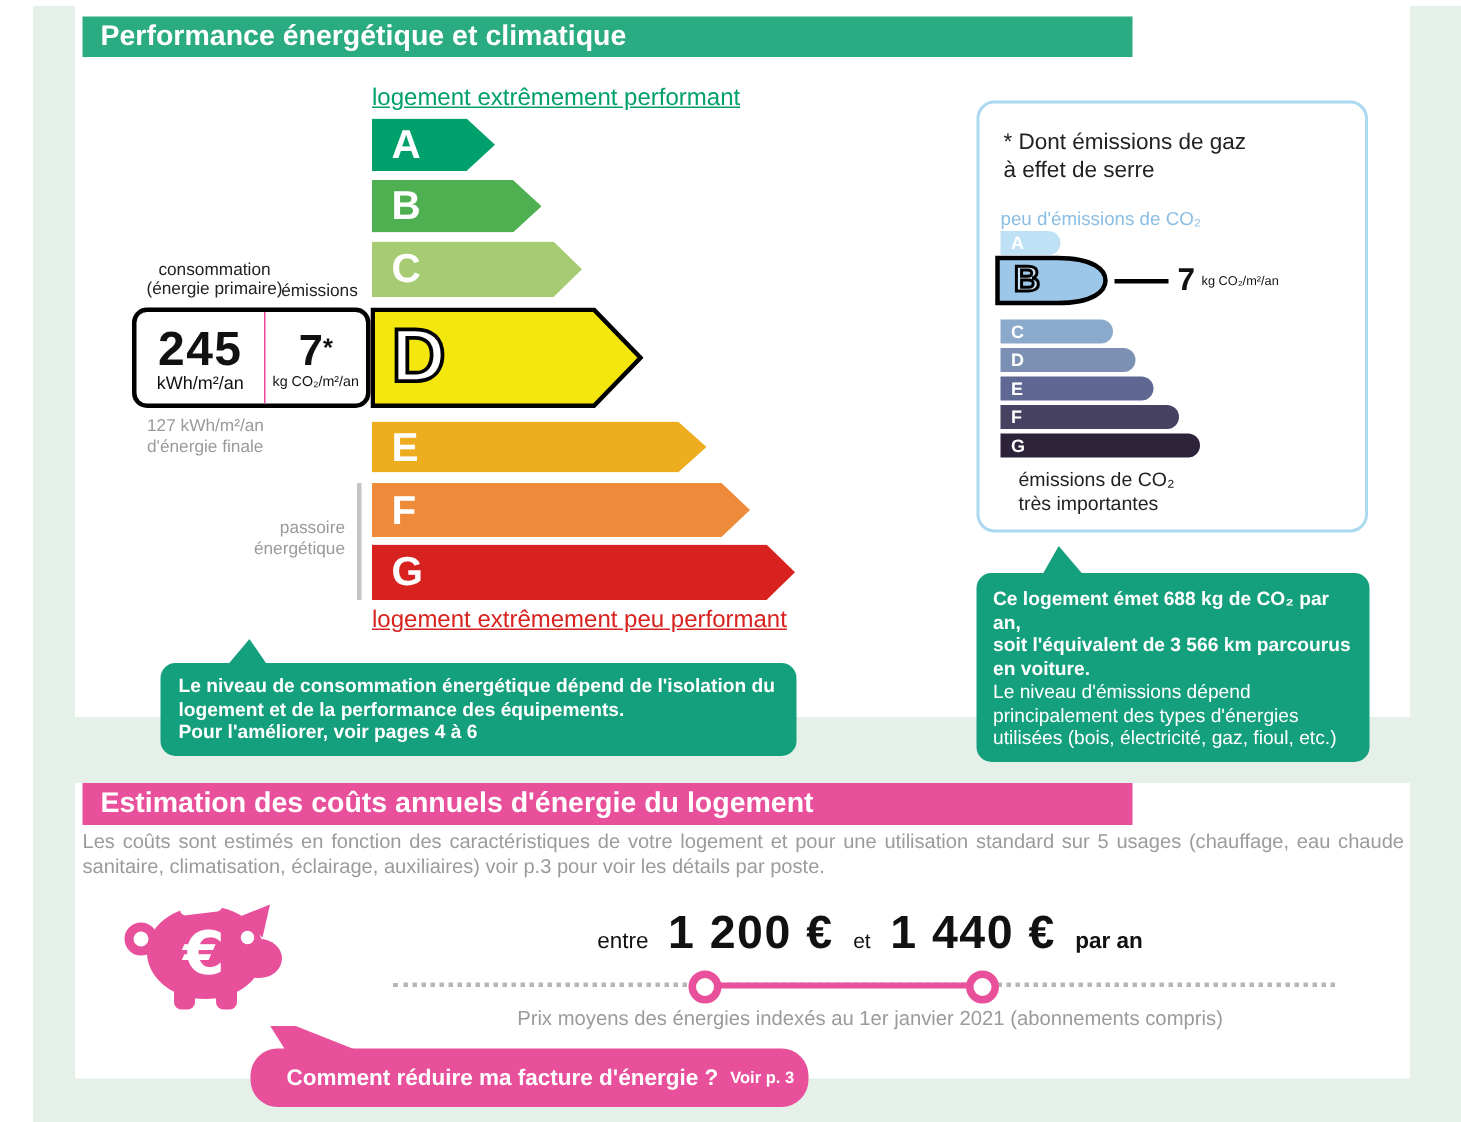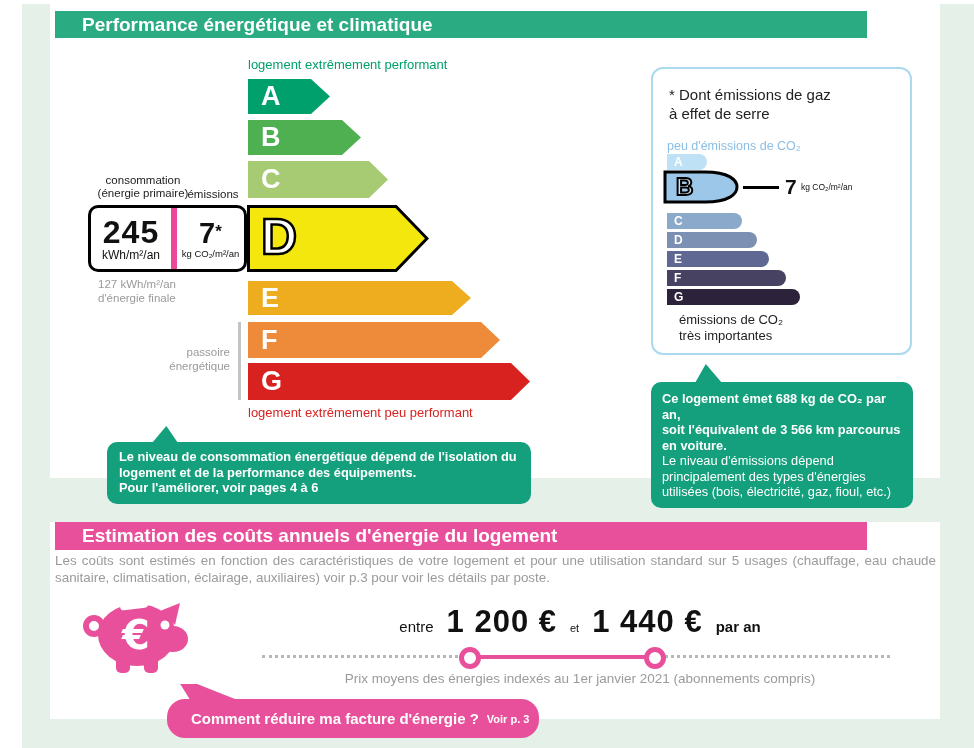--- a/index.html
+++ b/index.html
@@ -10,8 +10,8 @@
   .card{background:#fff;}
   .card1{left:50px;top:4px;width:890px;height:474px;}
   .card2{left:50px;top:522px;width:890px;height:197px;}
-  .sec-header{left:55px;width:812px;color:#fff;font-weight:bold;font-size:19px;
-              padding-left:27px;box-sizing:border-box;white-space:nowrap;}
+  .sec-header{left:55px;width:700px;color:#fff;font-weight:bold;font-size:19px;
+              padding-left:12px;box-sizing:border-box;white-space:nowrap;}
   .hdr-energy{top:11px;height:27px;line-height:27px;}
   .hdr-costs{top:522px;height:28px;line-height:28px;}
   

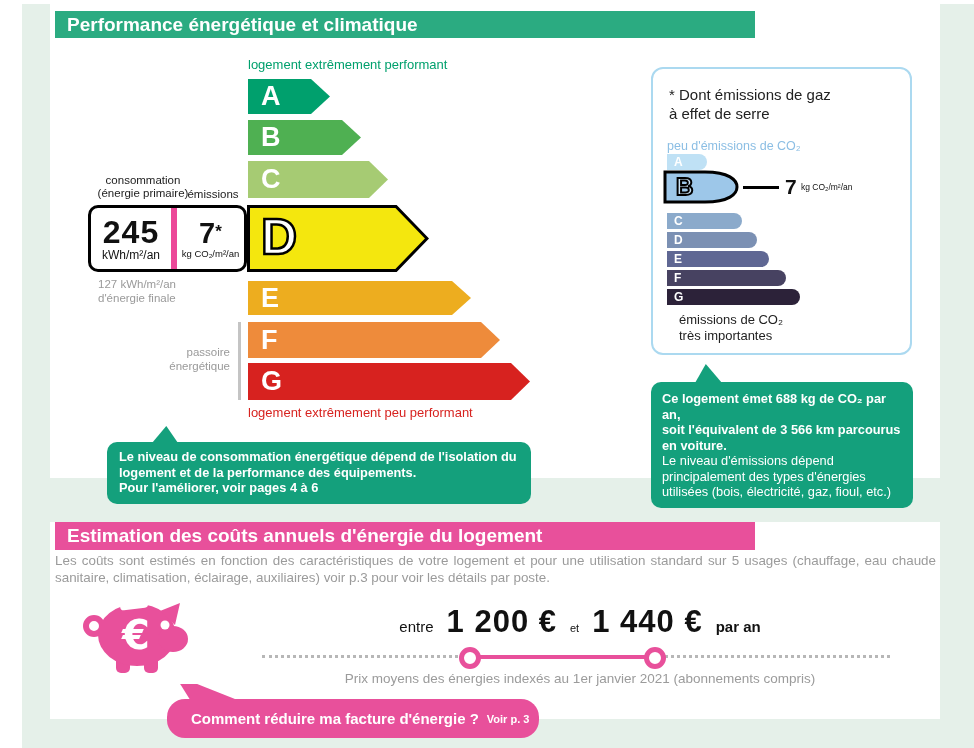--- a/index.html
+++ b/index.html
@@ -24,7 +24,7 @@
   .epc-e{top:281px;width:223px;height:34px;}
   .epc-f{top:322px;width:252px;height:36px;}
   .epc-g{top:363px;width:282px;height:37px;}
-  .scale-label{font-size:13px;white-space:nowrap;}
+  .scale-label{font-size:16px;white-space:nowrap;text-decoration:underline;}
   .col-head{font-size:11.5px;color:#222;text-align:center;line-height:13px;}
   .values-box{left:88px;top:205px;width:159px;height:67px;background:#fff;border:3px solid #000;
               border-radius:10px;box-sizing:border-box;display:flex;}

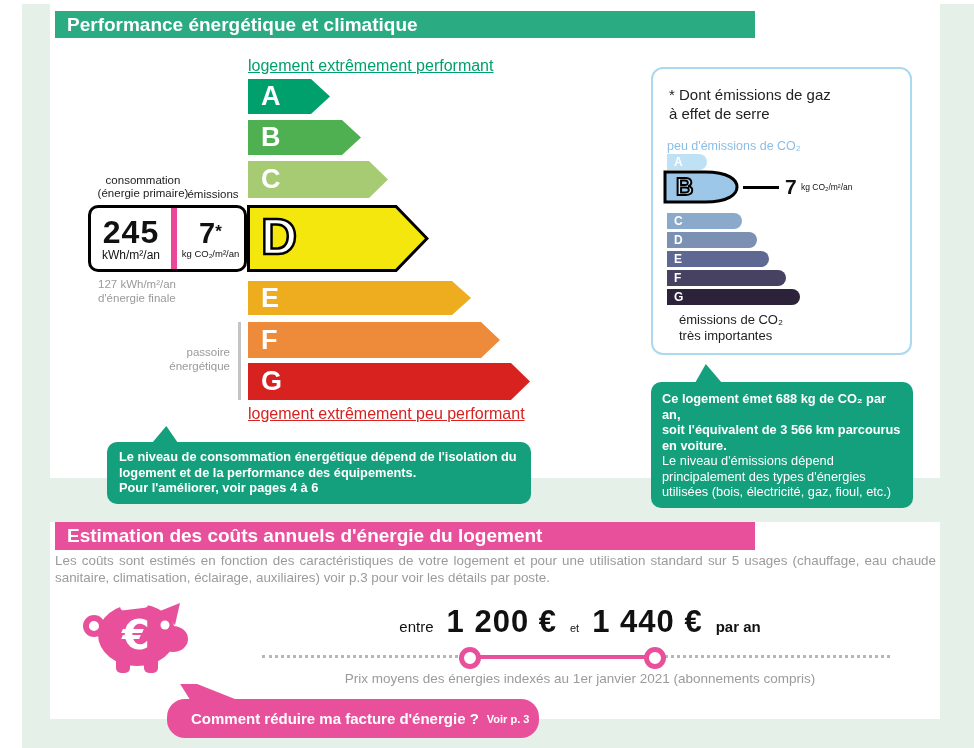--- a/index.html
+++ b/index.html
@@ -28,7 +28,7 @@
   .col-head{font-size:11.5px;color:#222;text-align:center;line-height:13px;}
   .values-box{left:88px;top:205px;width:159px;height:67px;background:#fff;border:3px solid #000;
               border-radius:10px;box-sizing:border-box;display:flex;}
-  .vb-left{width:86px;border-right:6px solid #ec4899;display:flex;flex-direction:column;
+  .vb-left{width:86px;border-right:1px solid #ec4899;display:flex;flex-direction:column;
            align-items:center;justify-content:center;box-sizing:border-box;}
   .vb-right{flex:1;display:flex;flex-direction:column;align-items:center;justify-content:center;}
   .vb-value{font-size:32px;font-weight:bold;color:#111;line-height:32px;letter-spacing:1px;}

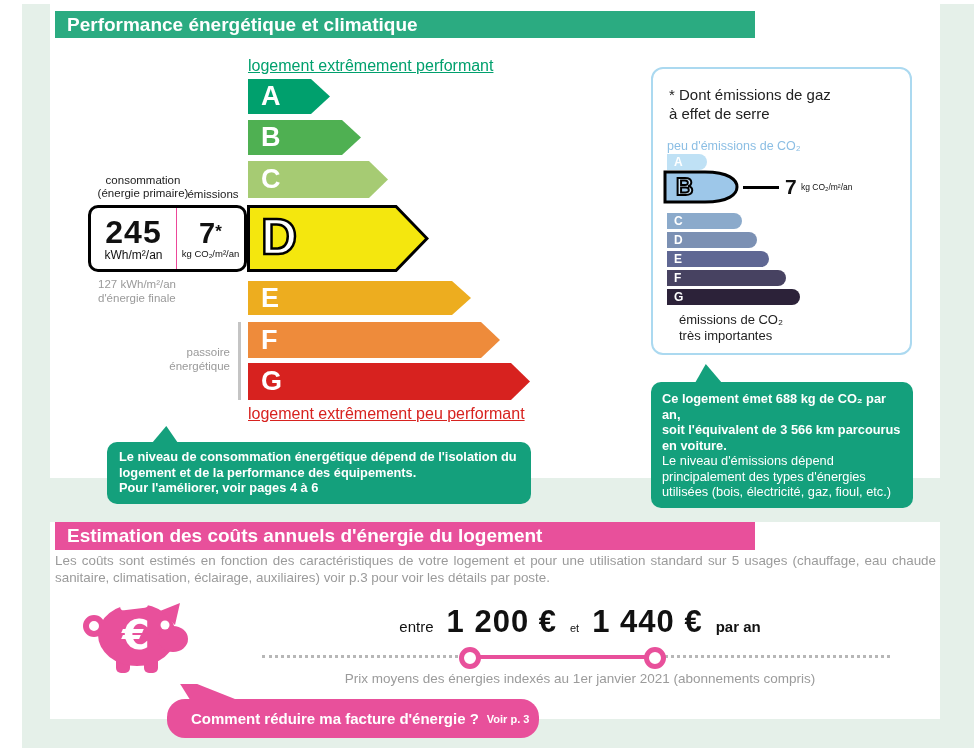--- a/index.html
+++ b/index.html
@@ -77,7 +77,7 @@
   .cost-row{left:300px;top:604px;width:560px;display:flex;align-items:baseline;
             justify-content:center;gap:13px;color:#111;}
   .cost-word{font-size:15px;}
-  .cost-word-sm{font-size:11px;}
+  .cost-word-sm{font-size:14px;}
   .cost-val{font-size:31px;font-weight:bold;letter-spacing:1px;}
   .cost-paran{font-size:15px;font-weight:bold;}
   .slider-dotted{left:262px;top:655px;width:628px;border-top:3px dotted #B7B7B7;}

